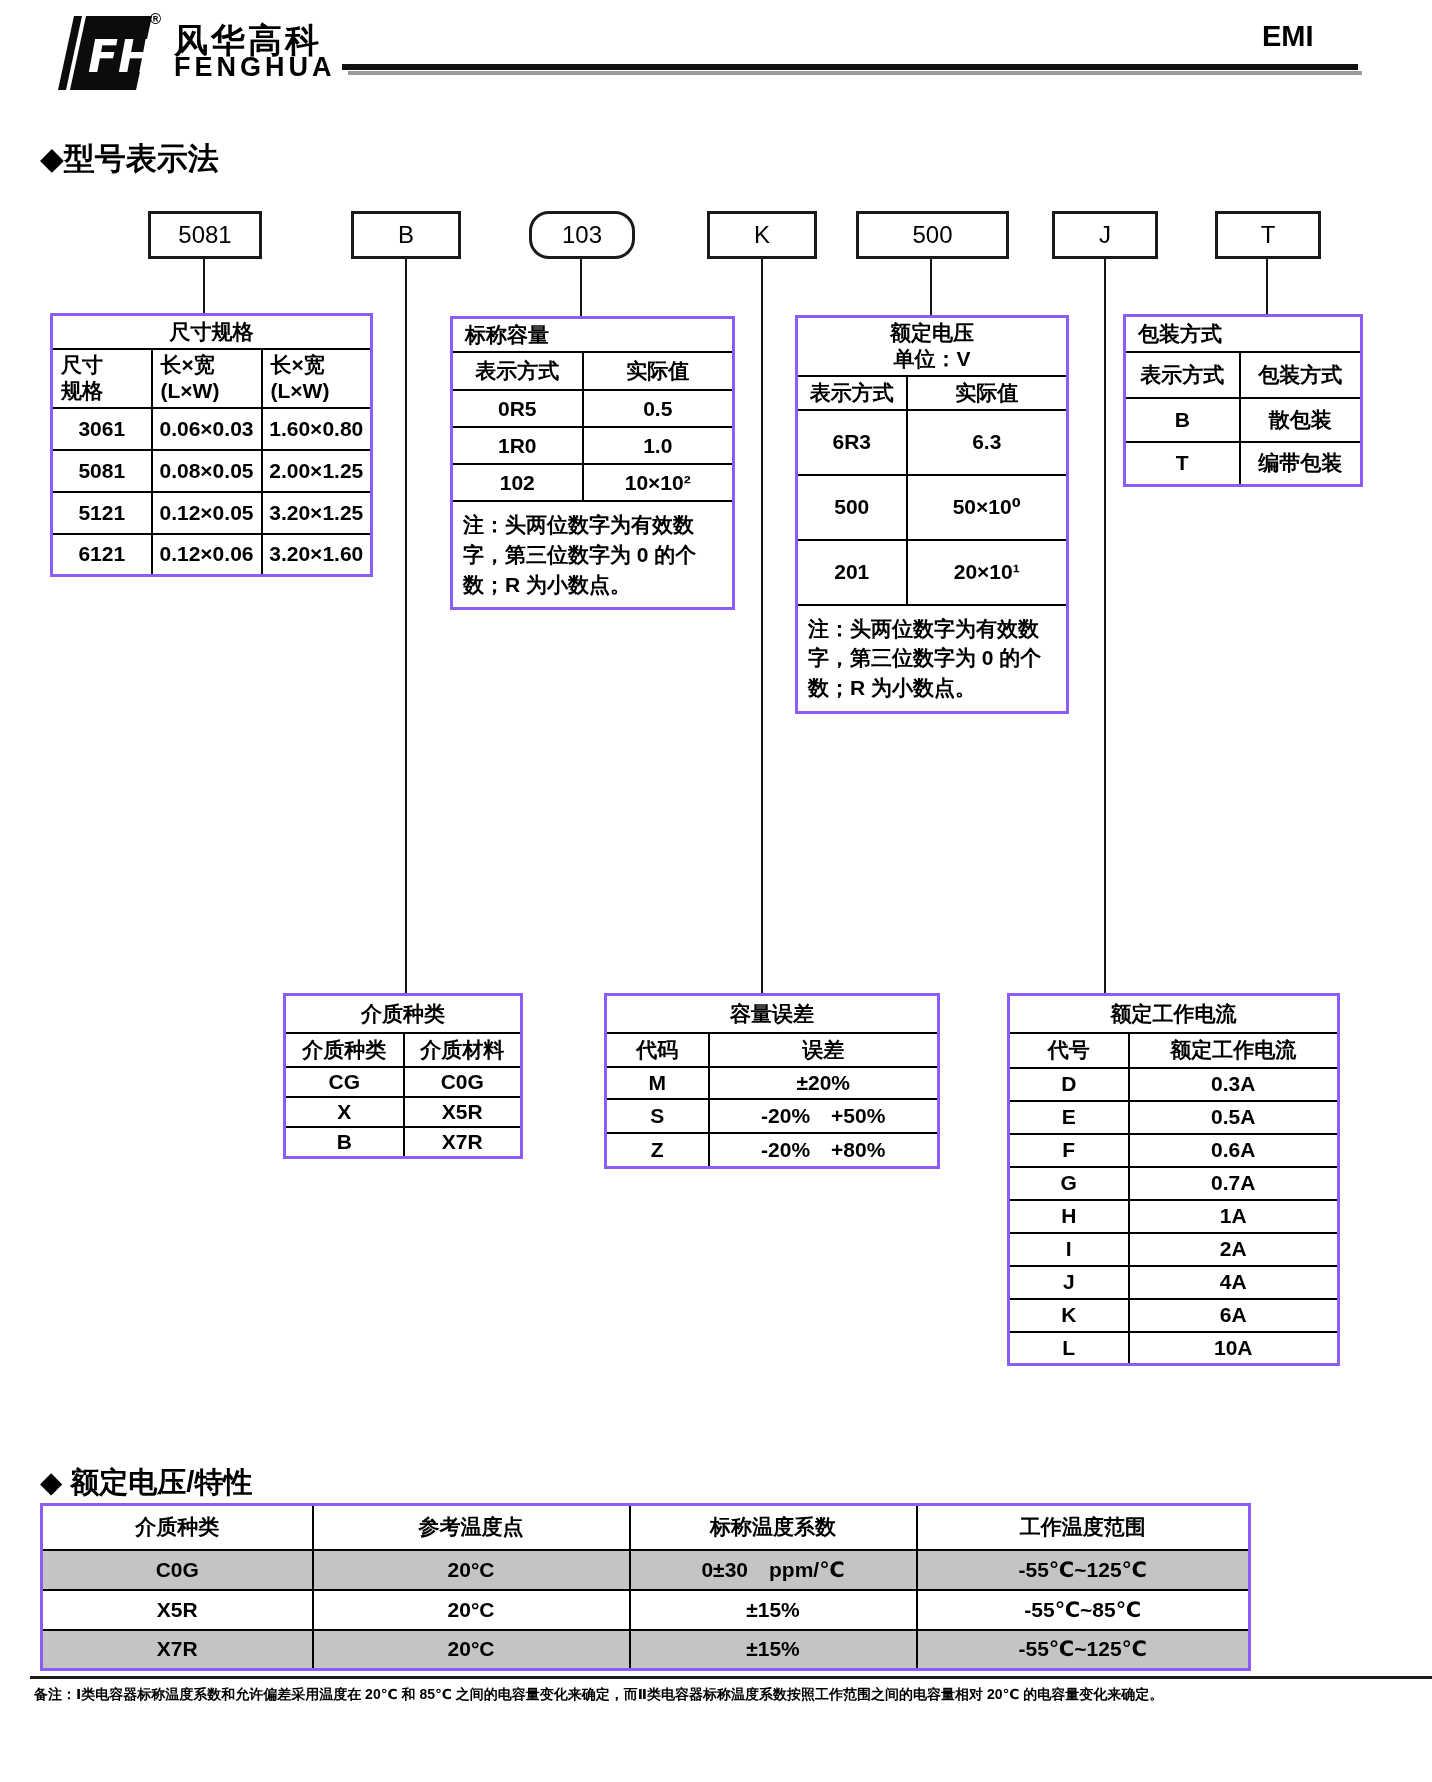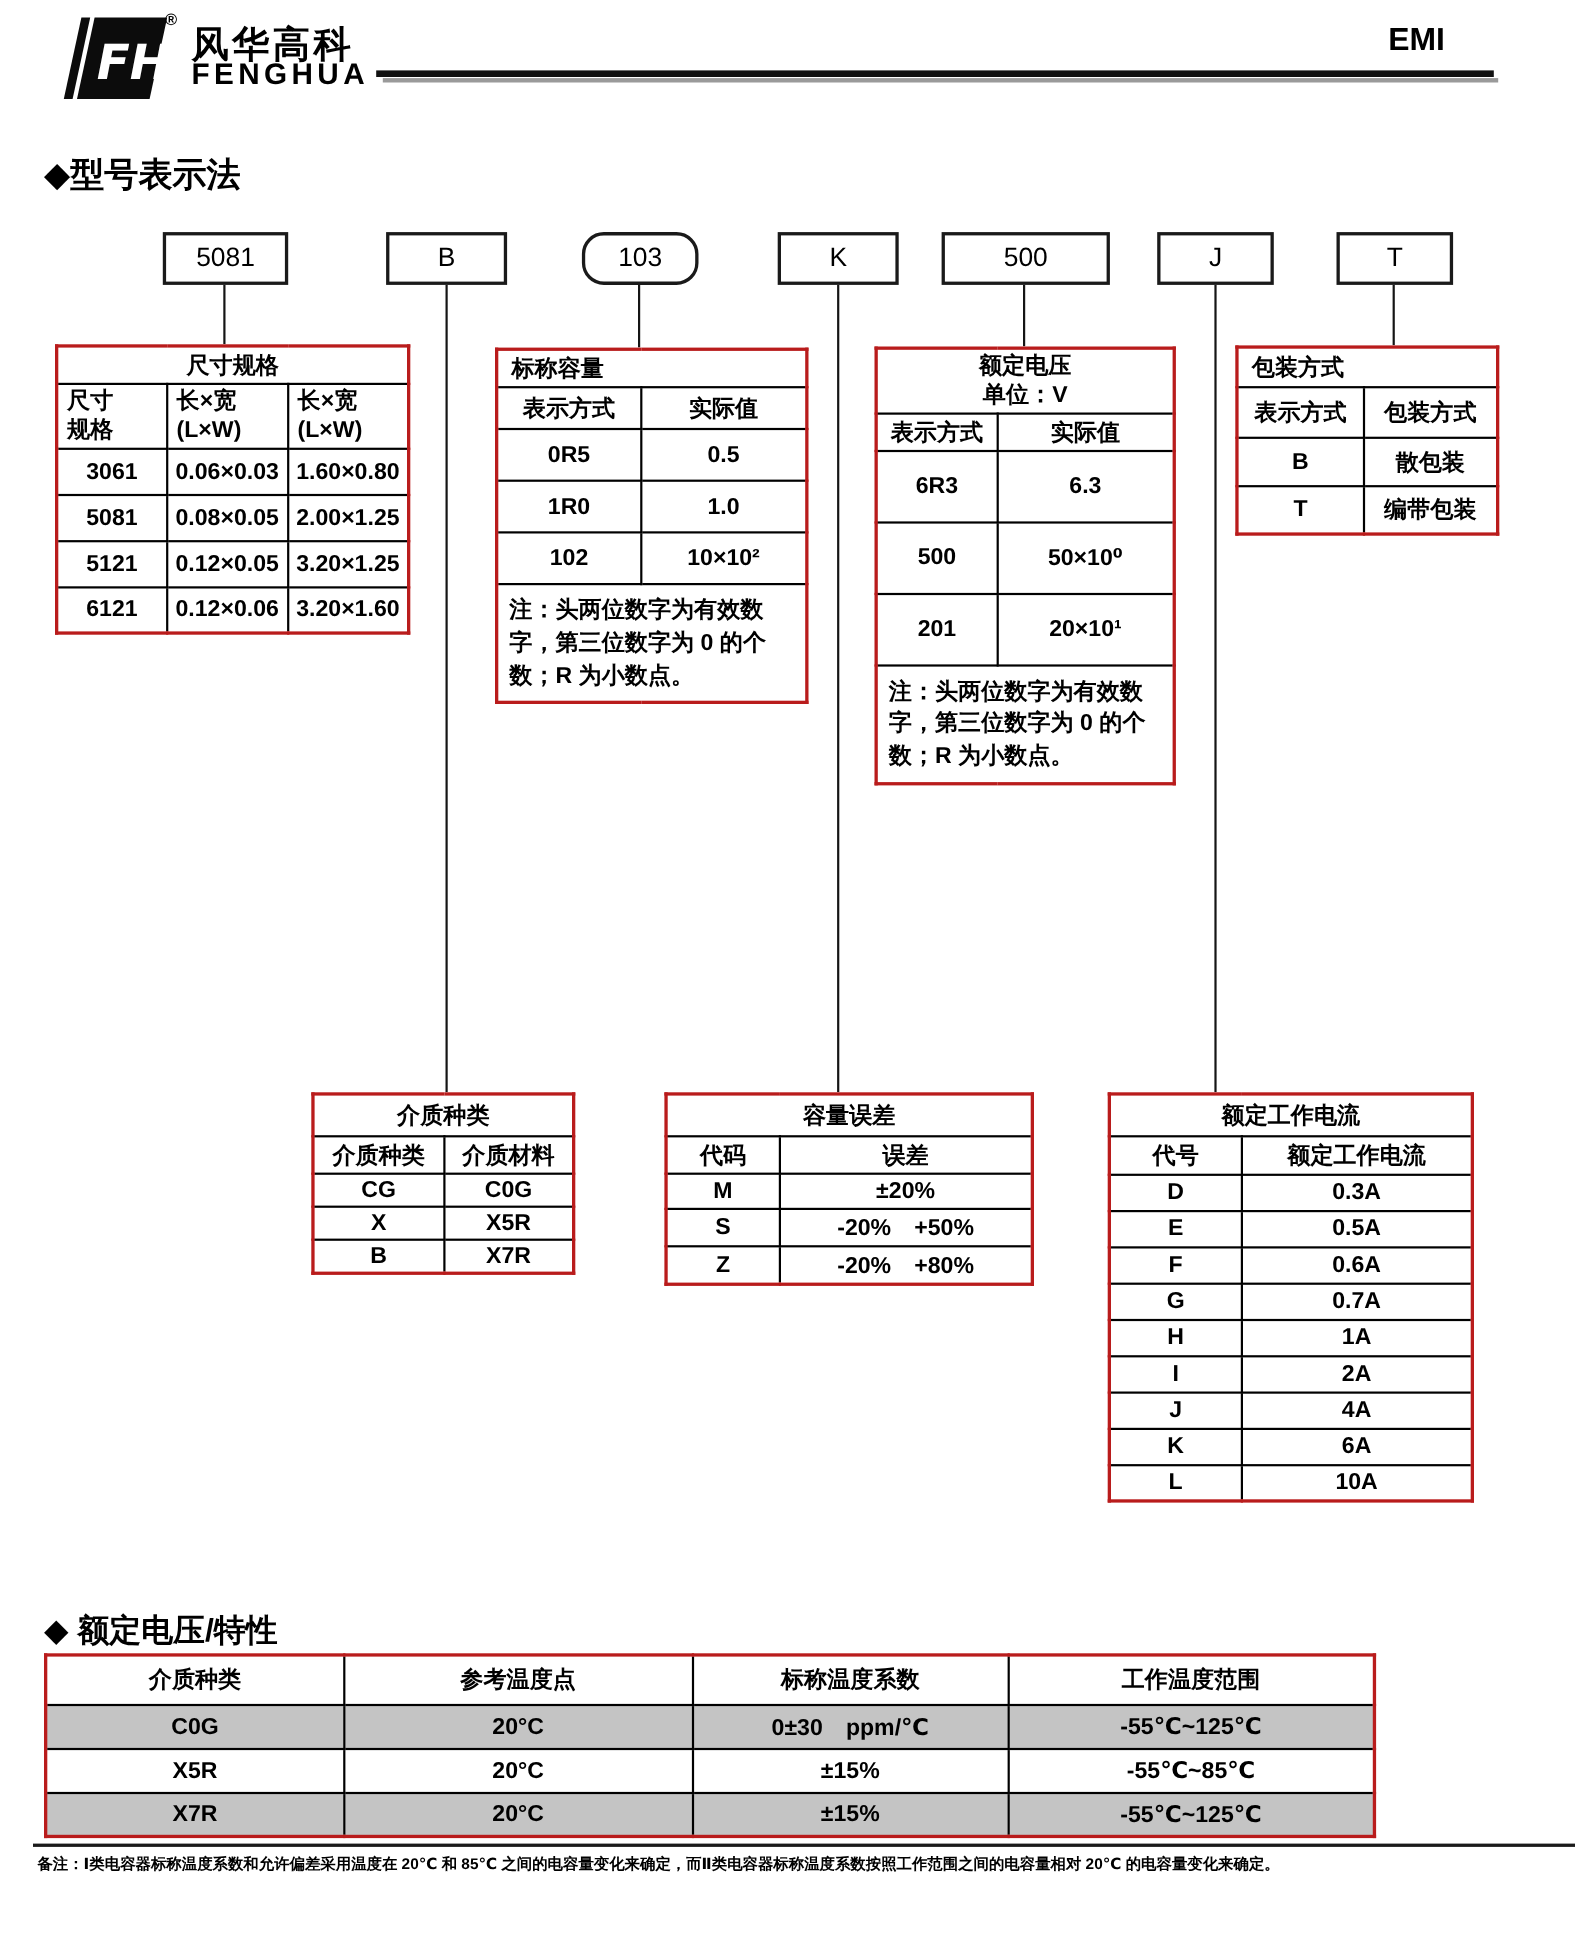--- a/index.html
+++ b/index.html
@@ -25,7 +25,7 @@
 
   
   table.dtable{position:absolute;border-collapse:collapse;table-layout:fixed;background:#fff;
-               border:3px solid #b91c1c;font-size:21px;font-weight:bold;}
+               border:3px solid #8b5cf6;font-size:21px;font-weight:bold;}
   .dtable th,.dtable td{border:2px solid #000;text-align:center;padding:2px 4px;
                white-space:pre-line;overflow:hidden;box-sizing:border-box;}
   .dtable .title-row th{font-weight:bold;}

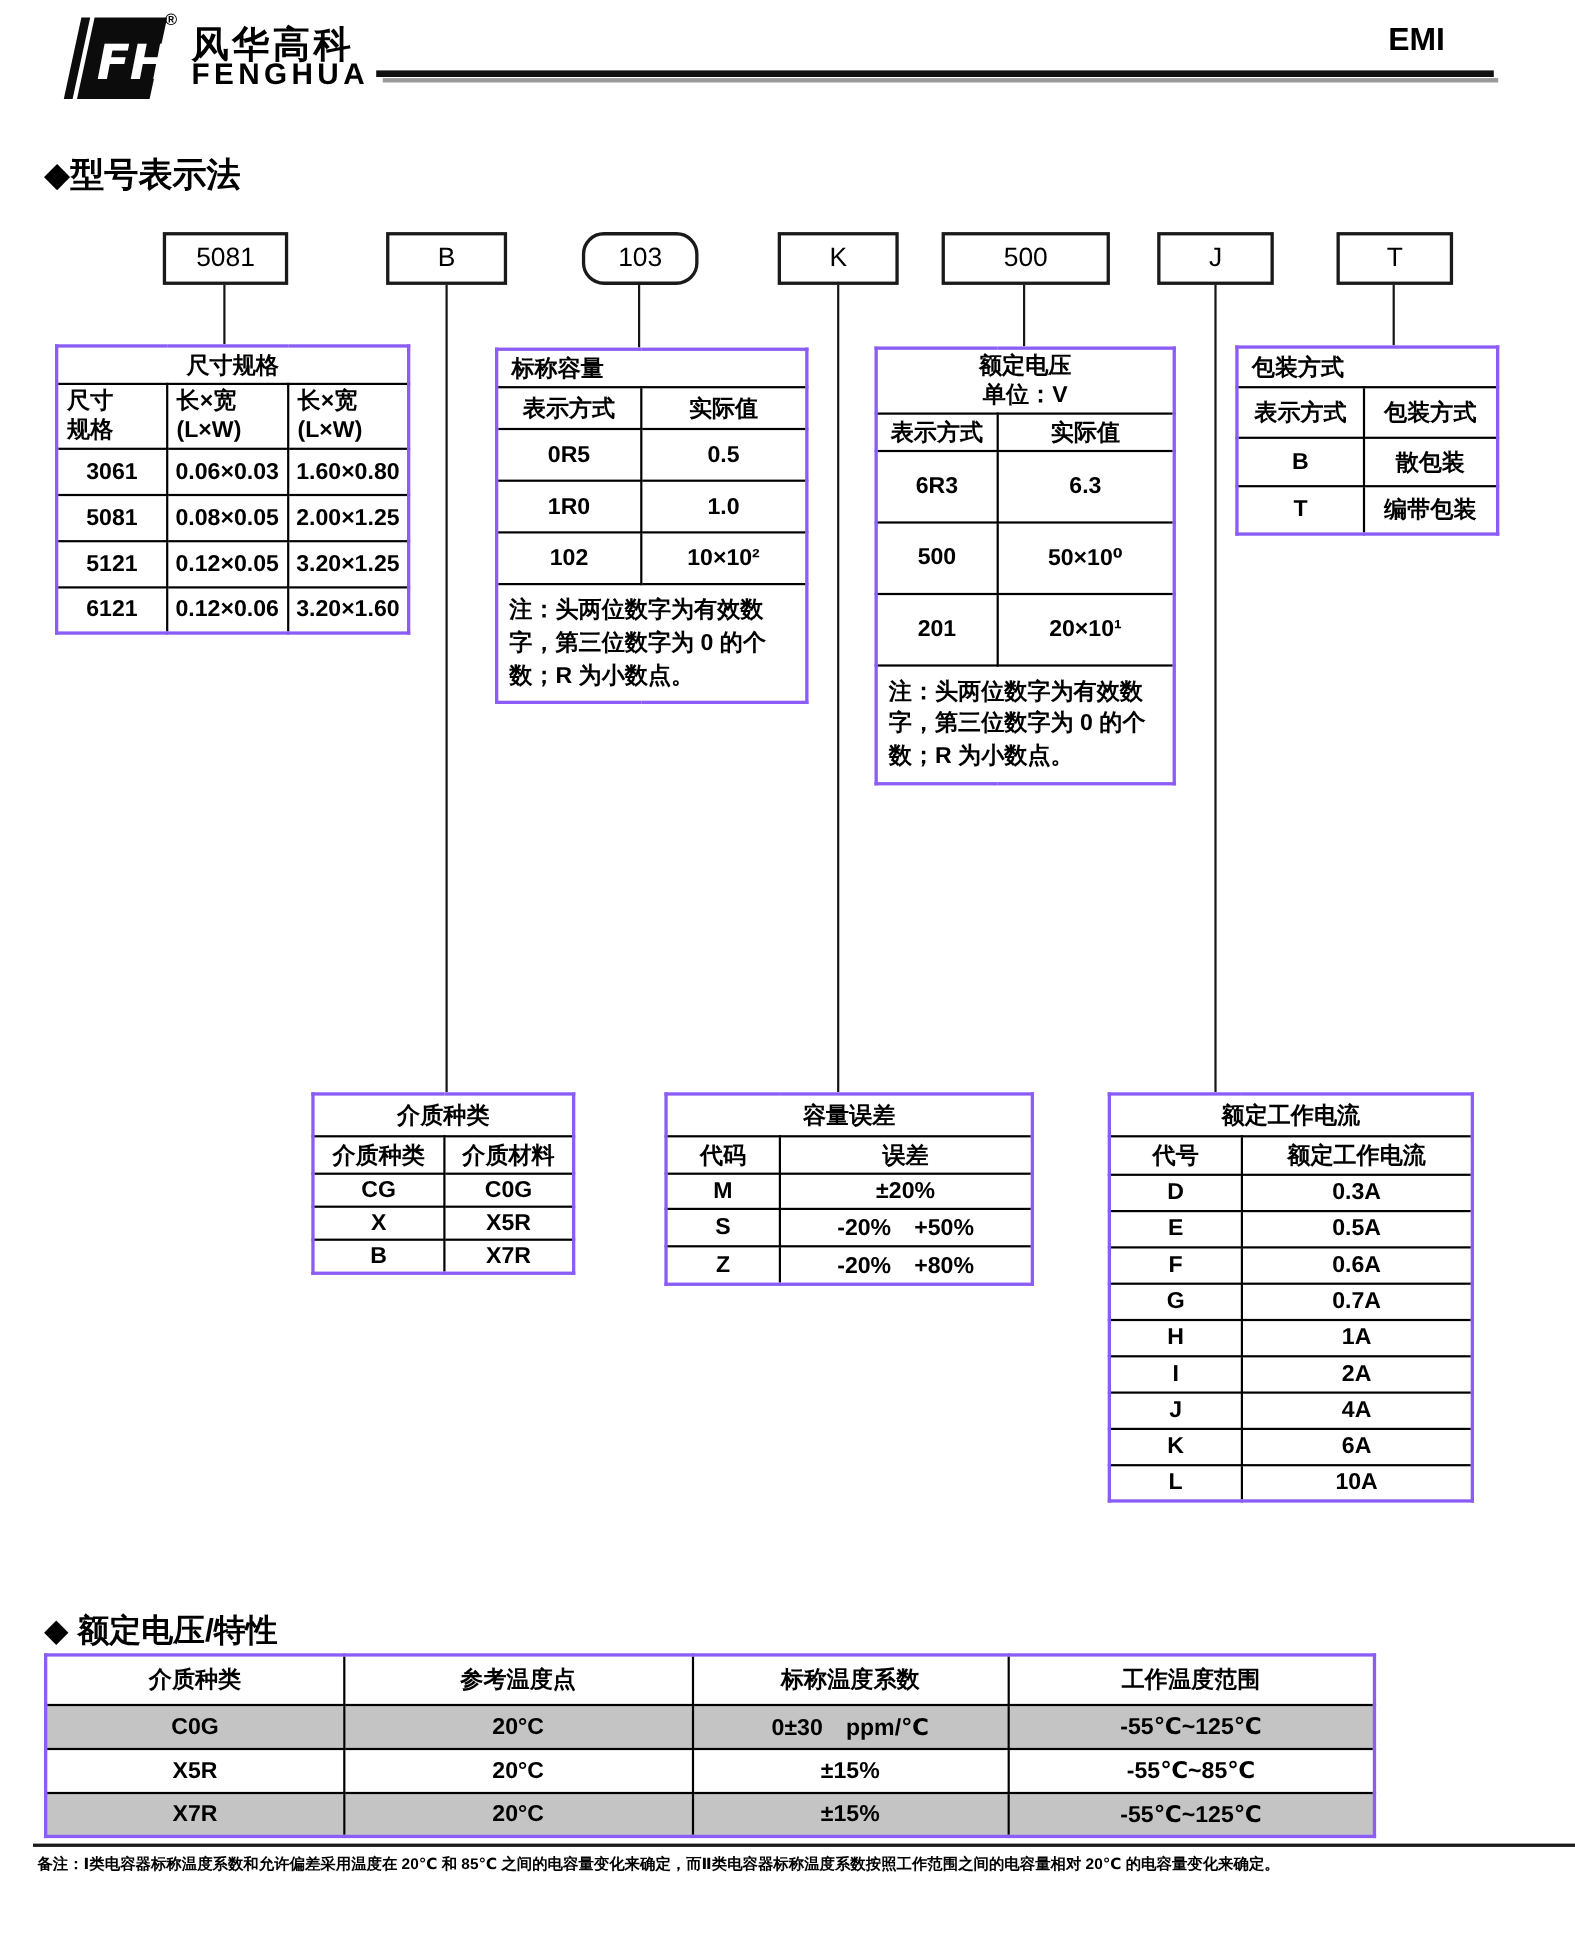--- a/index.html
+++ b/index.html
@@ -38,7 +38,7 @@
 
   .cap-table .title-row th{height:34px;}
   .cap-table .head-row th{height:38px;}
-  .cap-table tbody td{height:47px;}
+  .cap-table tbody td{height:37px;}
 
   .volt-table .title-row th{height:53px;line-height:1.25;}
   .volt-table .head-row th{height:33px;}

